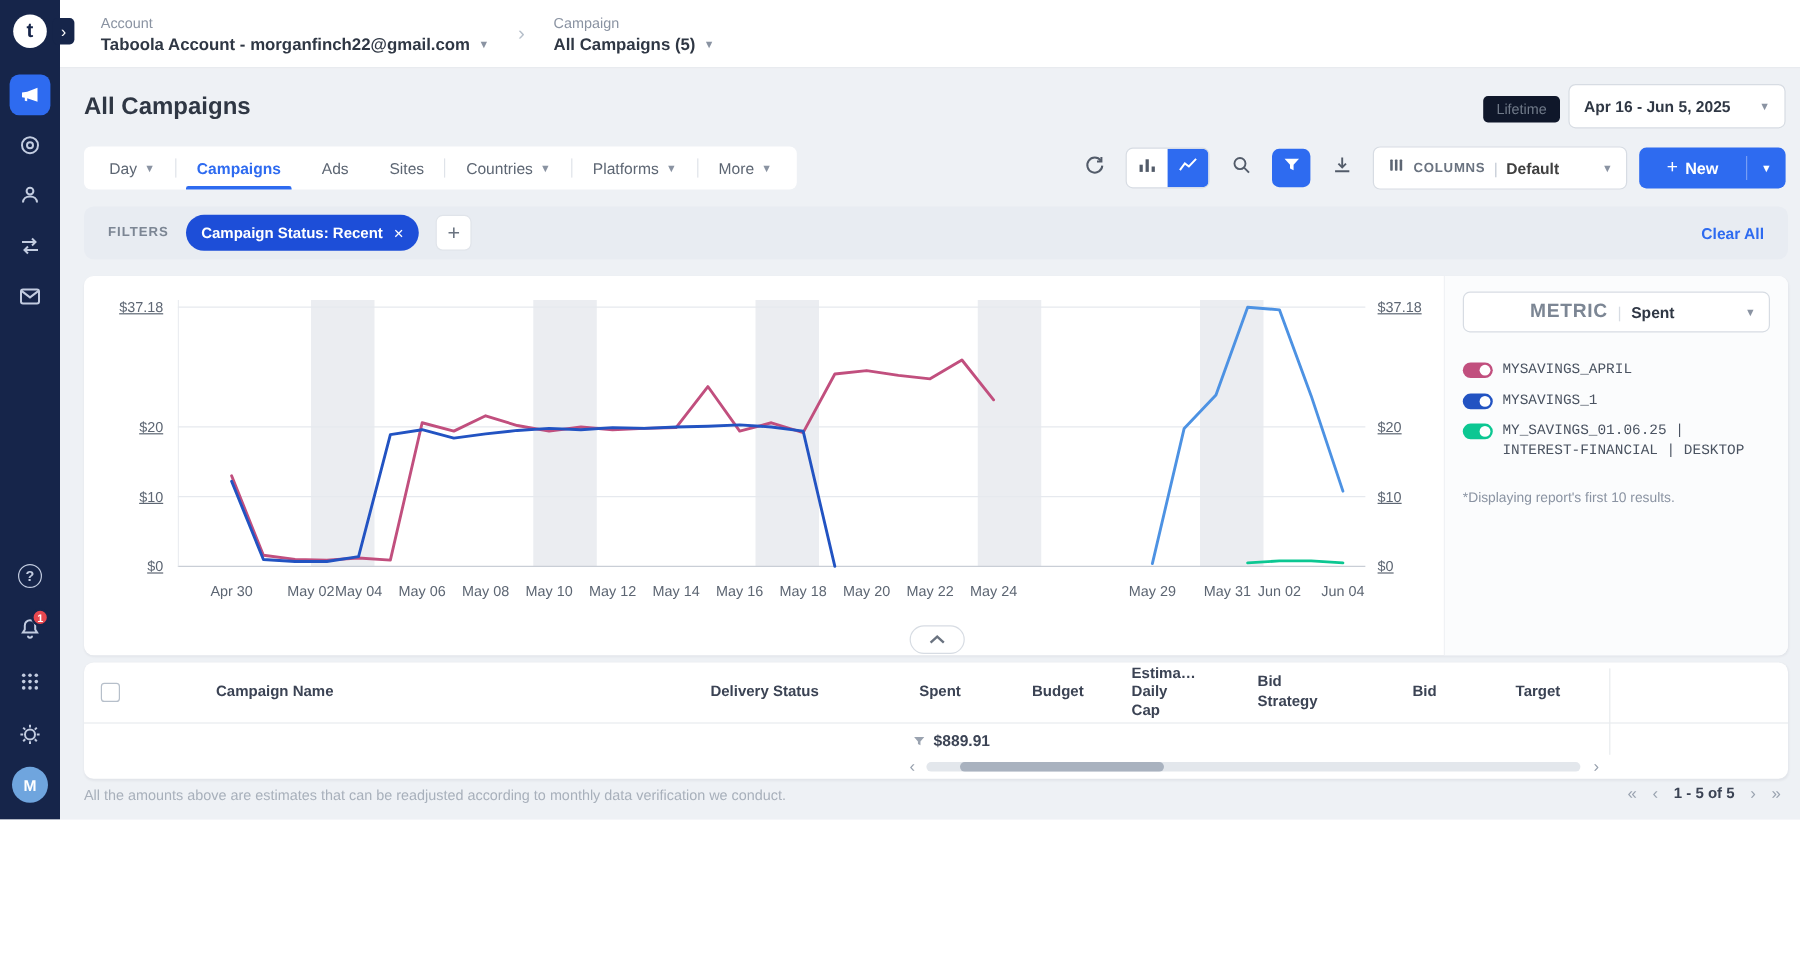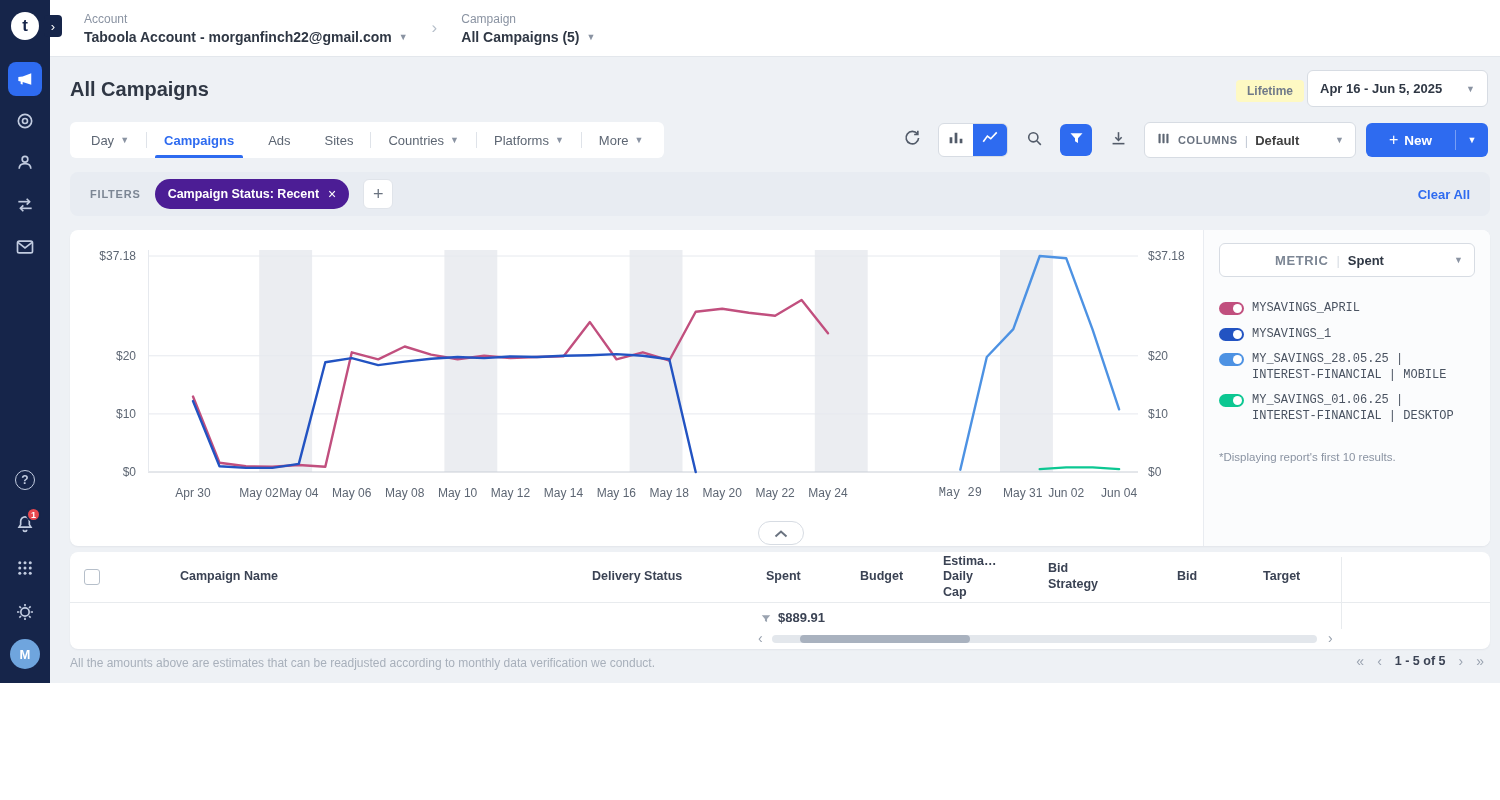--- a/index.html
+++ b/index.html
@@ -32,7 +32,7 @@
   
   .content { position:absolute; left:50px; top:57px; width:1450px; height:626px; }
   .page-title { position:absolute; left:20px; top:21px; font-size:20px; font-weight:700; color:#2f3744; }
-  .lifetime-pill { position:absolute; left:1186px; top:23px; background:#fef9c3; color:#707a89; font-size:12px; padding:4px 11px; border-radius:4px;font-weight:bold; }
+  .lifetime-pill { position:absolute; left:1186px; top:23px; background:#0f172a; color:#707a89; font-size:12px; padding:4px 11px; border-radius:4px; }
   .date-range { position:absolute; left:1257px; top:13px; width:181px; height:37px; background:#fff; border:1px solid #d7dce3; border-radius:6px; display:flex; align-items:center; justify-content:space-between; padding:0 12px; font-size:13px; font-weight:700; color:#2f3744; cursor:pointer; }
 
   

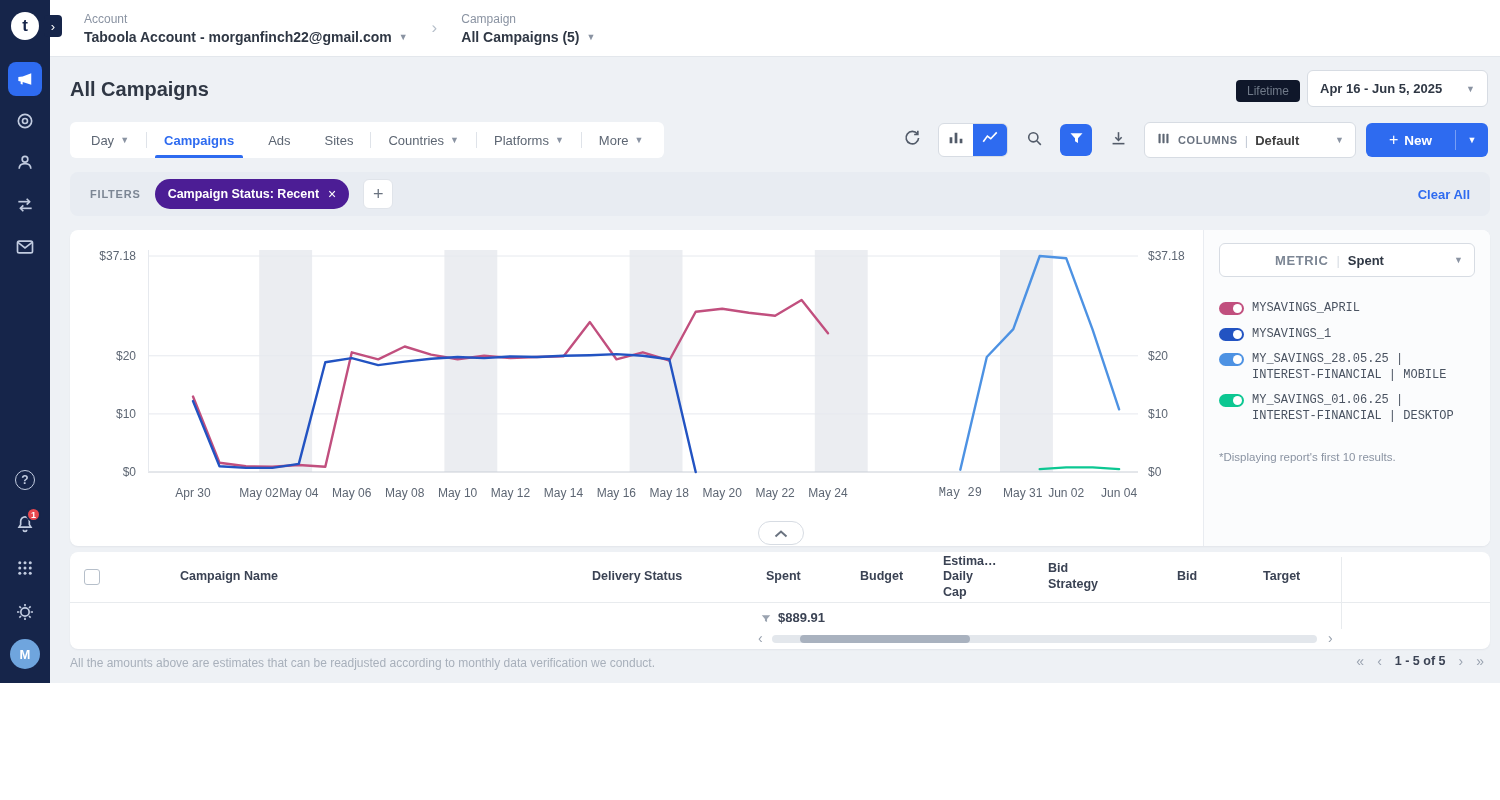--- a/index.html
+++ b/index.html
@@ -63,7 +63,7 @@
   
   .filters-row { position:absolute; left:20px; top:115px; width:1420px; height:44px; background:#e8ecf2; border-radius:8px; display:flex; align-items:center; padding:0 20px; gap:14px; }
   .filters-label { font-size:11px; font-weight:700; color:#7c8694; letter-spacing:.8px; }
-  .filter-chip { display:flex; align-items:center; gap:9px; background:#4c1d95; color:#fff; font-size:12.5px; font-weight:700; padding:7px 13px; border-radius:16px; cursor:pointer; }
+  .filter-chip { display:flex; align-items:center; gap:9px; background:#1d4ed8; color:#fff; font-size:12.5px; font-weight:700; padding:7px 13px; border-radius:16px; cursor:pointer; }
   .chip-close { font-size:14px; font-weight:400; cursor:pointer; }
   .add-filter { width:30px; height:30px; background:#fff; border:1px solid #e0e4ea; border-radius:6px; color:#6a7380; font-size:18px; display:flex; align-items:center; justify-content:center; cursor:pointer; }
   .clear-all { margin-left:auto; color:#2e6bf0; font-size:13px; font-weight:700; cursor:pointer; }

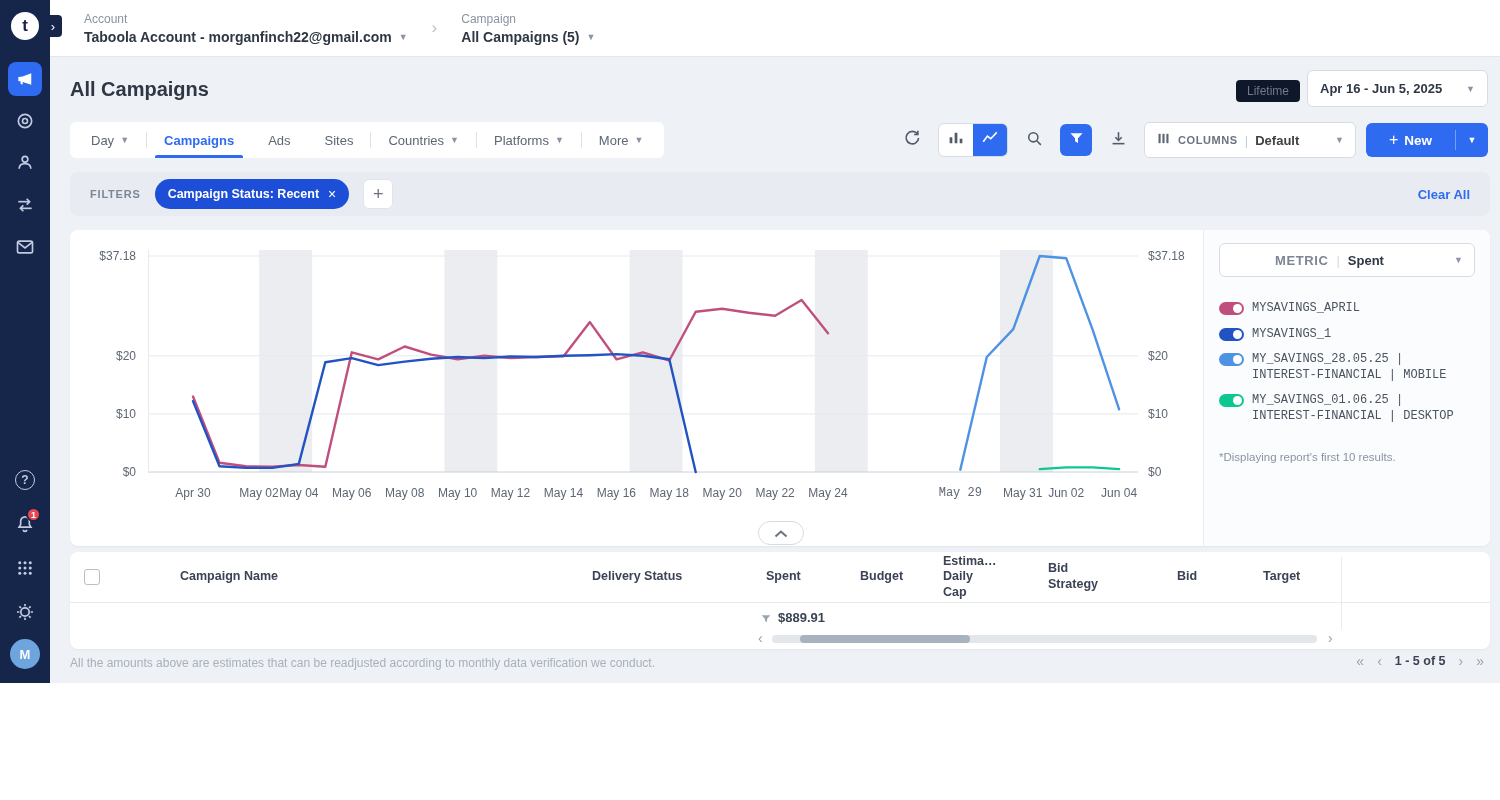--- a/index.html
+++ b/index.html
@@ -74,7 +74,7 @@
   .chart-row { display:flex; }
   .y-col { position:relative; width:78px; height:228px; }
   .y-col.right { width:55px; }
-  .y-col span { position:absolute; font-size:12px; color:#5d6673; white-space:nowrap; }
+  .y-col span { position:absolute; font-size:12px; color:#5d6673; white-space:nowrap;text-decoration:underline; }
   #y-left span { right:12px; }
   #y-right span { left:10px; }
   #chart-svg { width:990px; height:228px; display:block; }

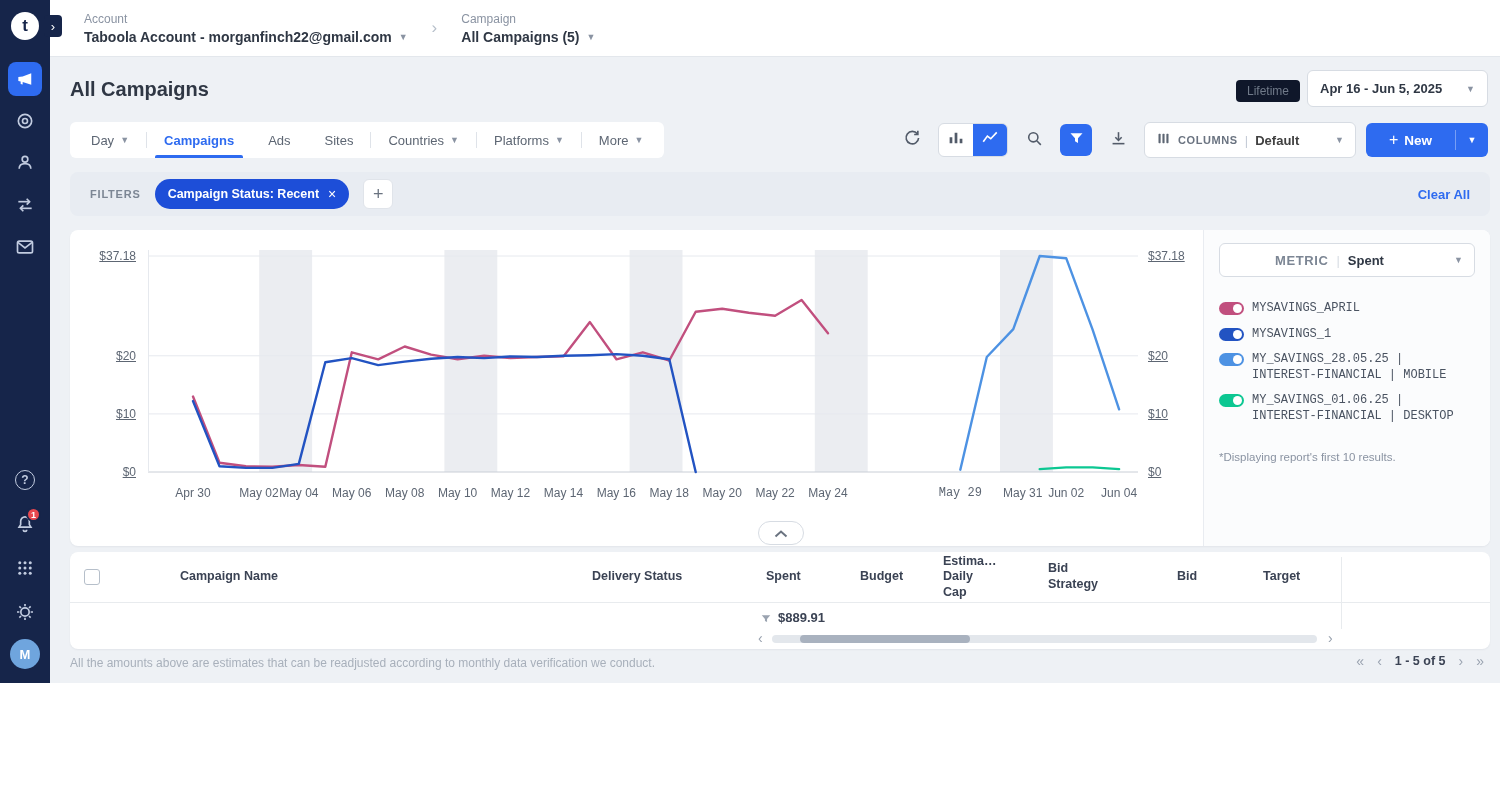--- a/index.html
+++ b/index.html
@@ -83,7 +83,7 @@
 
   .legend-panel { width:287px; border-left:1px solid #e9ecf1; background:#fbfcfd; border-radius:0 8px 8px 0; padding:13px 15px; display:flex; flex-direction:column; }
   .metric-box { height:34px; background:#fff; border:1px solid #d7dce3; border-radius:6px; display:flex; align-items:center; gap:8px; padding:0 11px; cursor:pointer; }
-  .metric-label { font-size:13px; color:#7c8694; letter-spacing:.6px; font-weight:700;padding-left:44px; }
+  .metric-label { font-size:16px; color:#7c8694; letter-spacing:.6px; font-weight:700;padding-left:44px; }
   .metric-div { color:#d7dce3; font-size:13px; }
   .metric-value { font-size:13px; font-weight:700; color:#2f3744; }
   .metric-box .caret { margin-left:auto; }

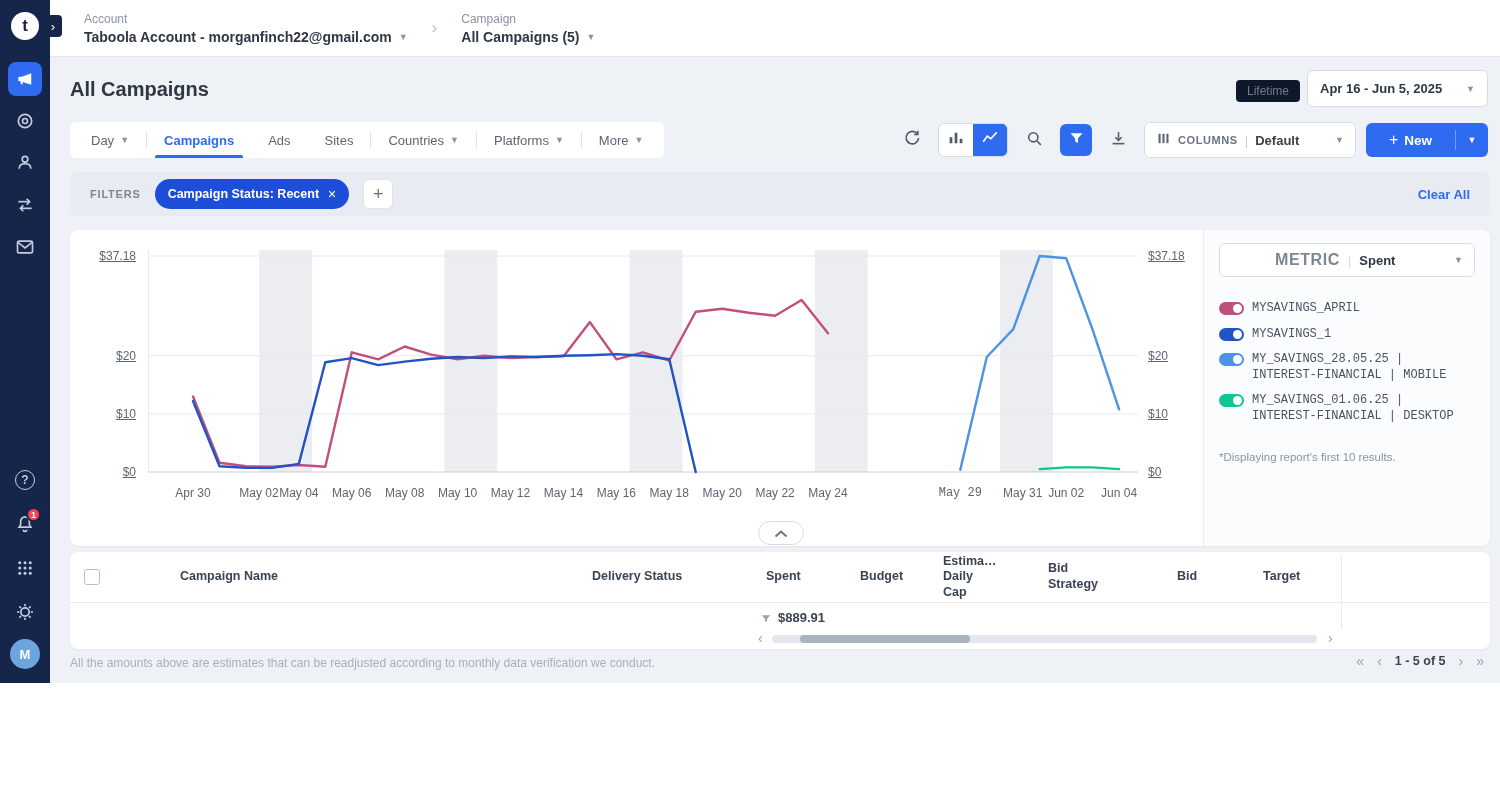--- a/index.html
+++ b/index.html
@@ -430,12 +430,6 @@
               <span class="legend-name">MYSAVINGS_1</span>
             </div>
             <div class="legend-item">
-              <span class="legend-pill" style="background: rgb(77, 146, 227);">
-                <span class="legend-dot"></span>
-              </span>
-              <span class="legend-name">MY_SAVINGS_28.05.25 | INTEREST-FINANCIAL | MOBILE</span>
-            </div>
-            <div class="legend-item">
               <span class="legend-pill" style="background: rgb(12, 199, 146);">
                 <span class="legend-dot"></span>
               </span>

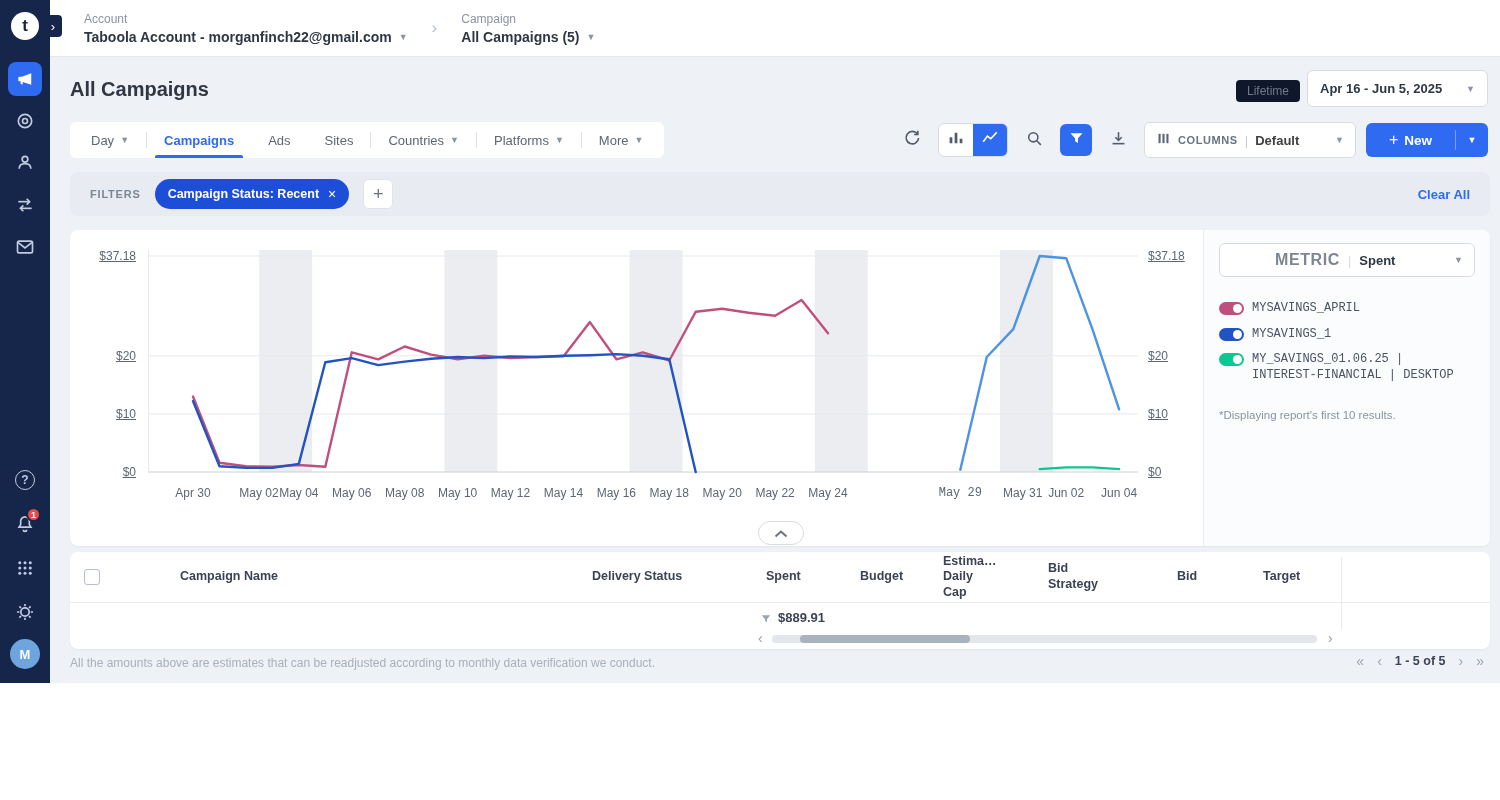--- a/index.html
+++ b/index.html
@@ -403,7 +403,7 @@
             <span style="left: 574.2px;">May 20</span>
             <span style="left: 627.12px;">May 22</span>
             <span style="left: 680.04px;">May 24</span>
-            <span style="left: 812.34px; font-family: Liberation Mono, monospace;">May 29</span>
+            <span style="left: 812.34px;">May 29</span>
             <span style="left: 865.26px; padding-left: 19px;">May 31</span>
             <span style="left: 918.18px;">Jun 02</span>
             <span style="left: 971.1px;">Jun 04</span>

